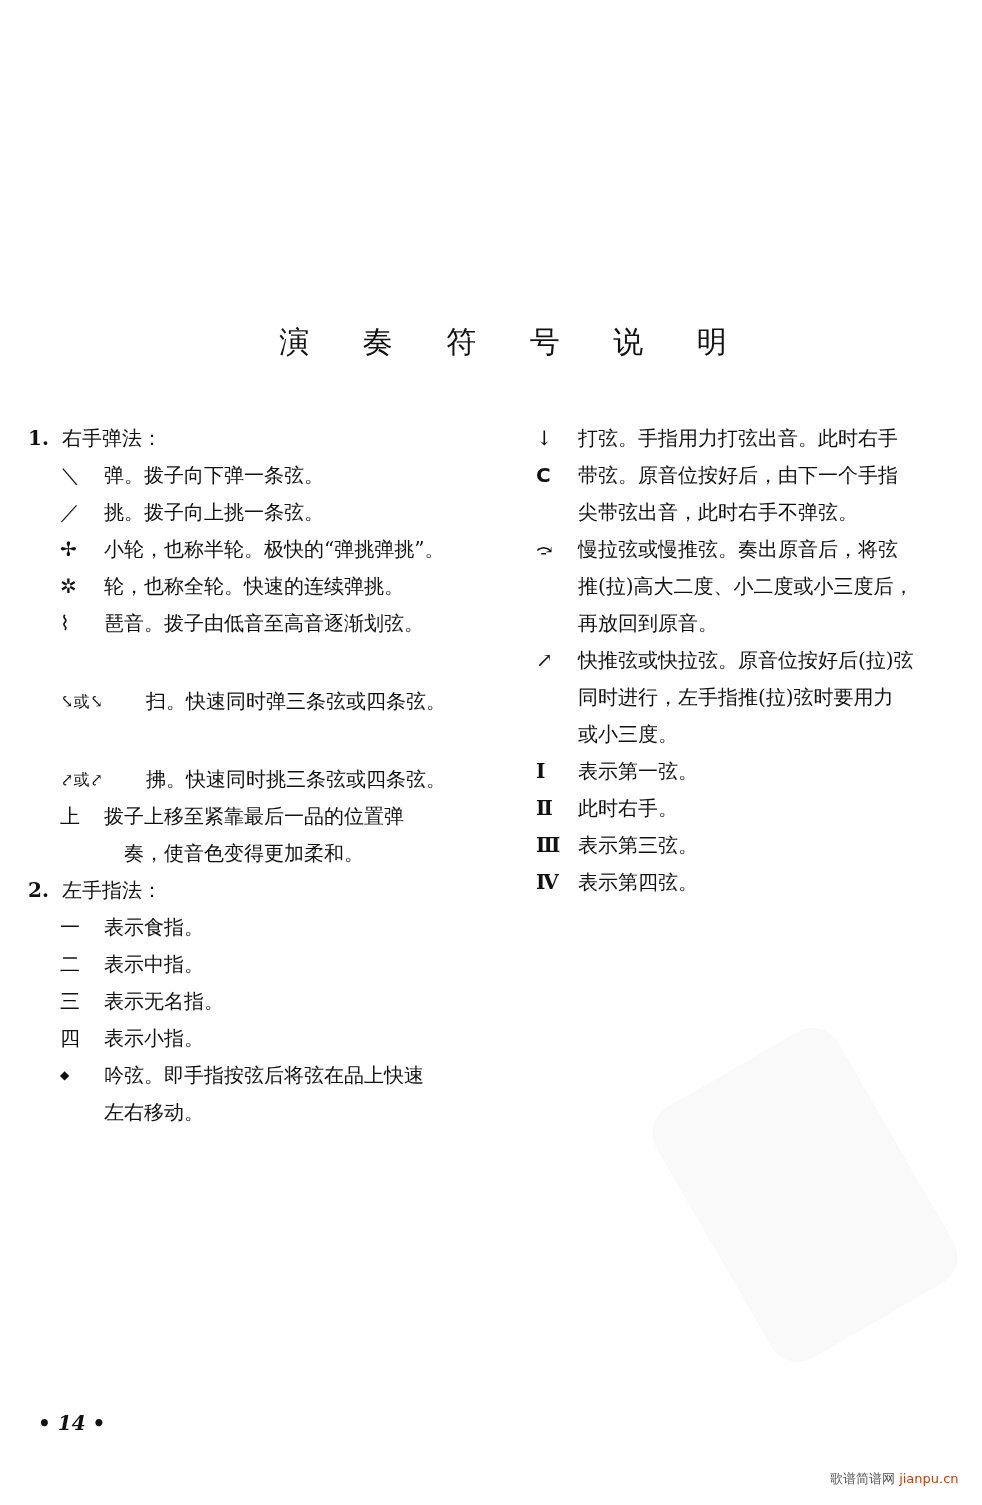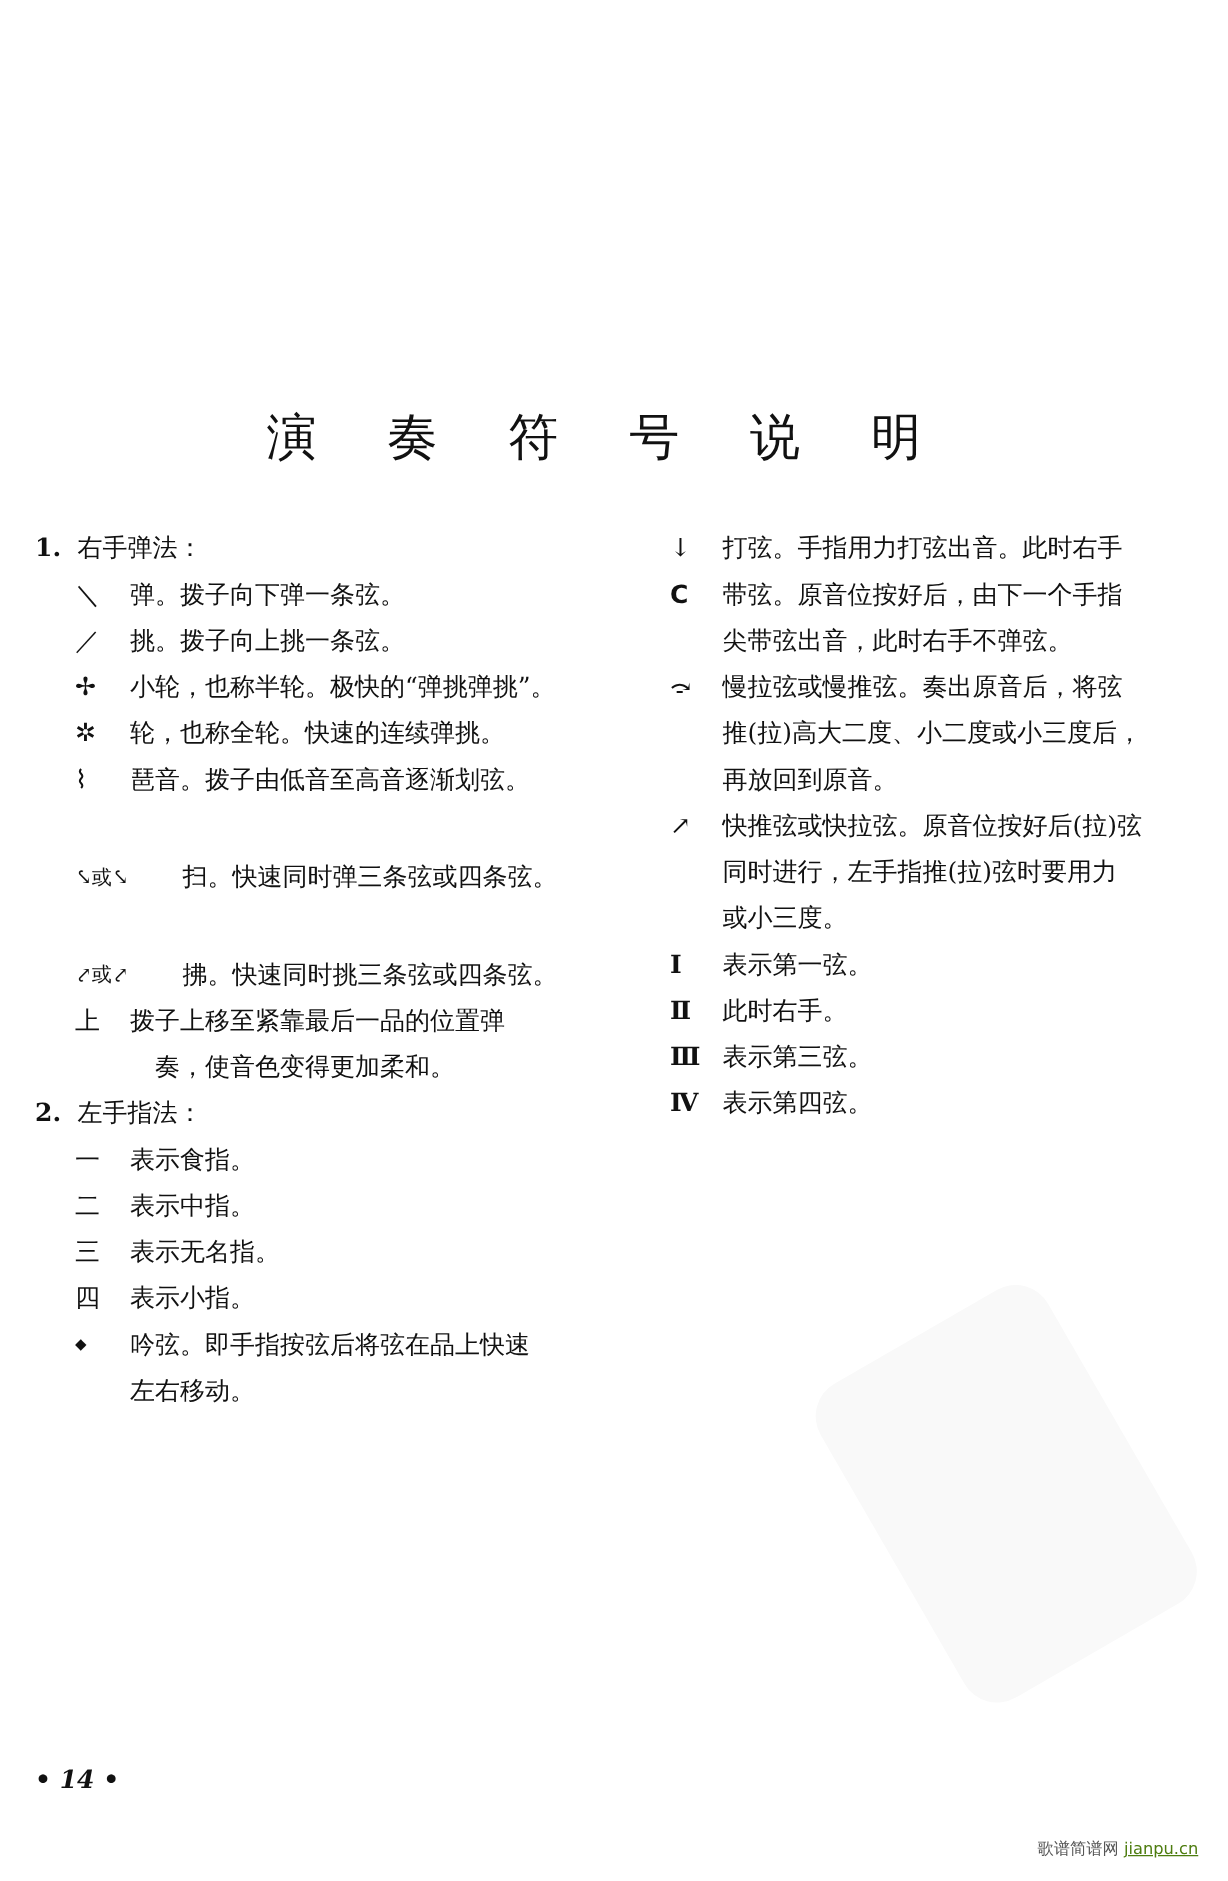--- a/index.html
+++ b/index.html
@@ -9,7 +9,7 @@
   }
   .title {
     position: absolute; top: 322px; left: 0; width: 950px; text-align: center;
-    font-size: 40px; letter-spacing: 22px; text-indent: 22px; color: #111;
+    font-size: 30px; letter-spacing: 22px; text-indent: 22px; color: #111; padding-left: 28px;
   }
   .col { position: absolute; top: 420px; }
   .col-left { left: 28px; width: 440px; }

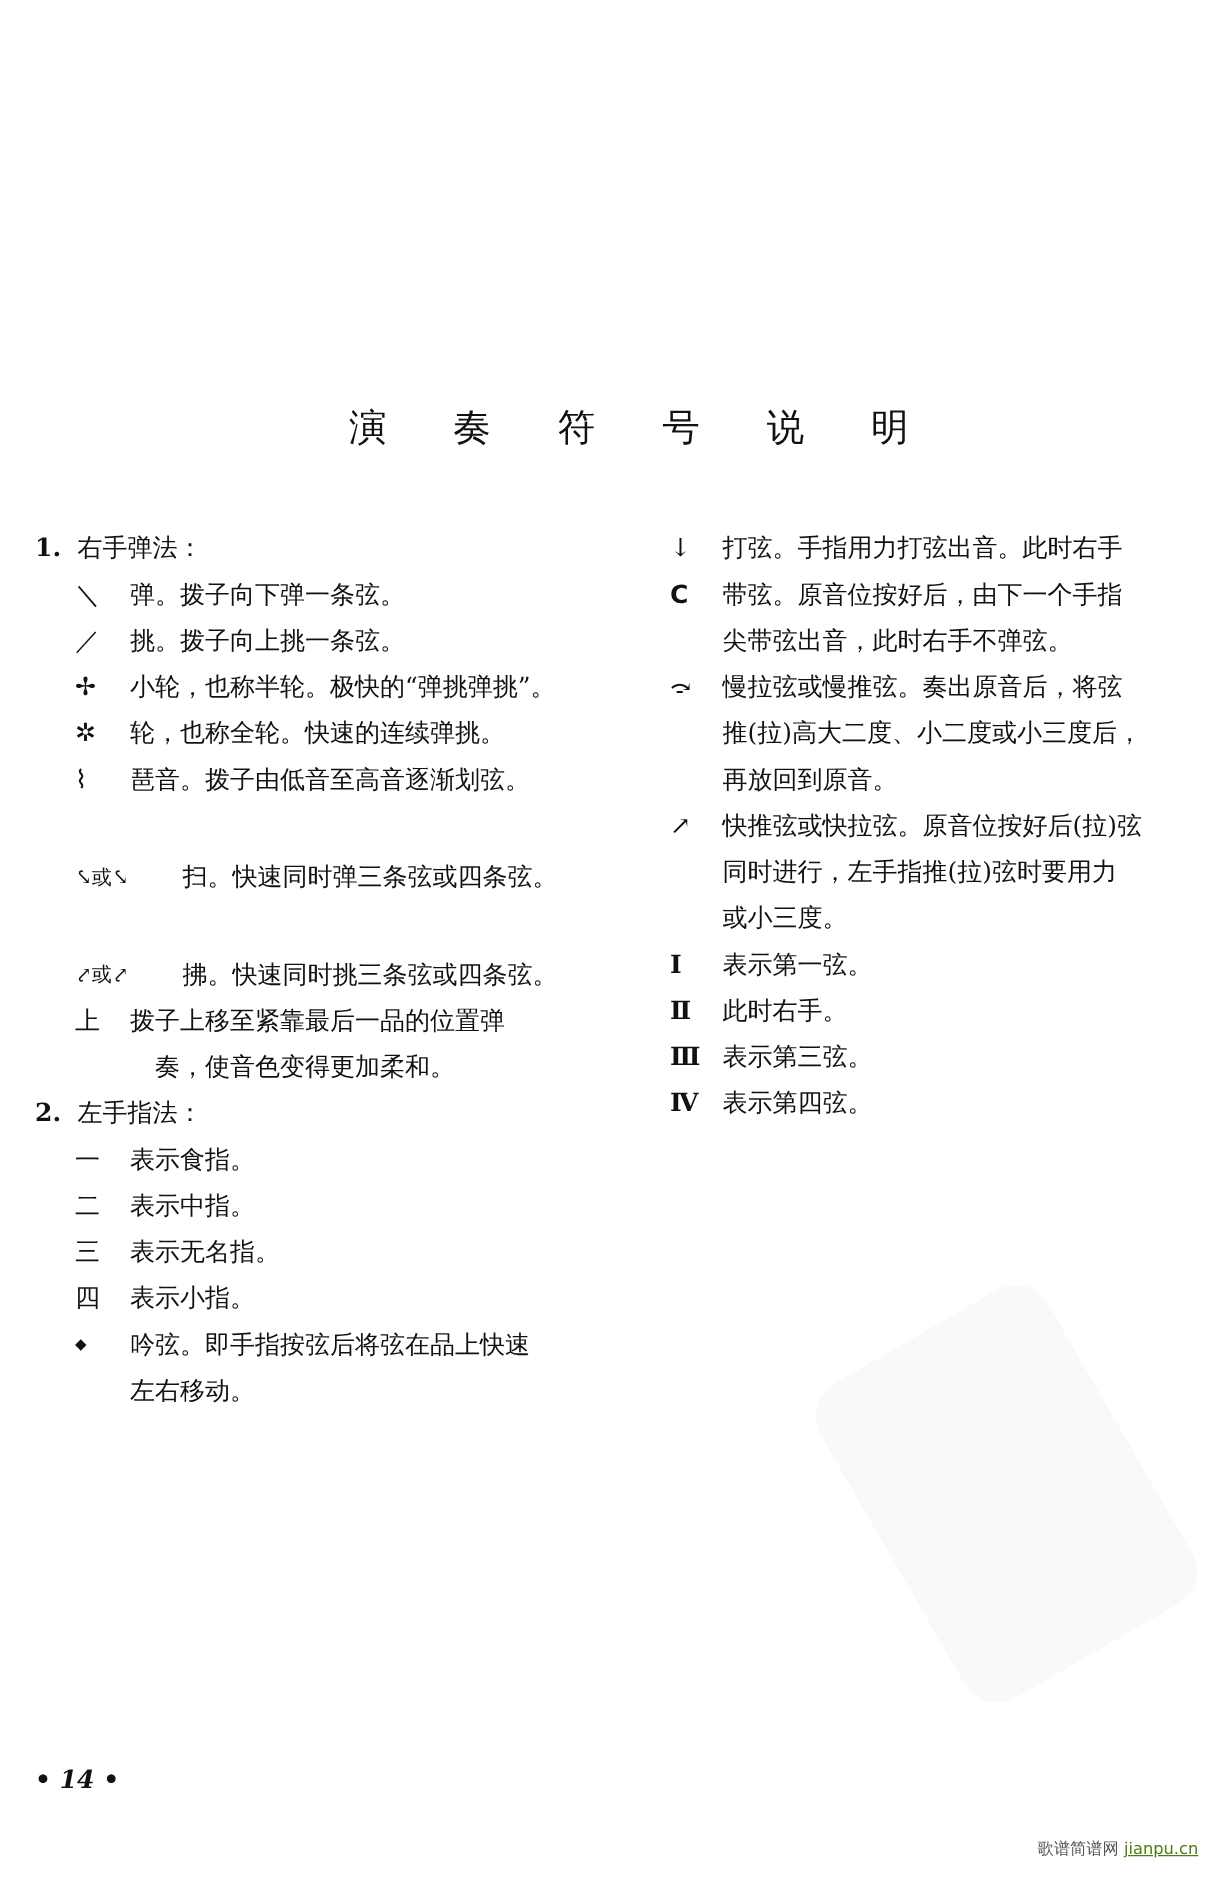--- a/index.html
+++ b/index.html
@@ -28,7 +28,7 @@
   .wide .txt { padding-left: 118px; margin-top: 41px; }
   .roman { font-weight: bold; font-family: "DejaVu Serif", serif; }
   .page-num {
-    position: absolute; left: 28px; top: 1411px; font-size: 20px; font-style: italic; font-weight: bold;
+    position: absolute; left: 38px; top: 1411px; font-size: 20px; font-style: italic; font-weight: bold;
   }
   .watermark {
     position: absolute; left: 700px; top: 1050px; width: 210px; height: 290px;

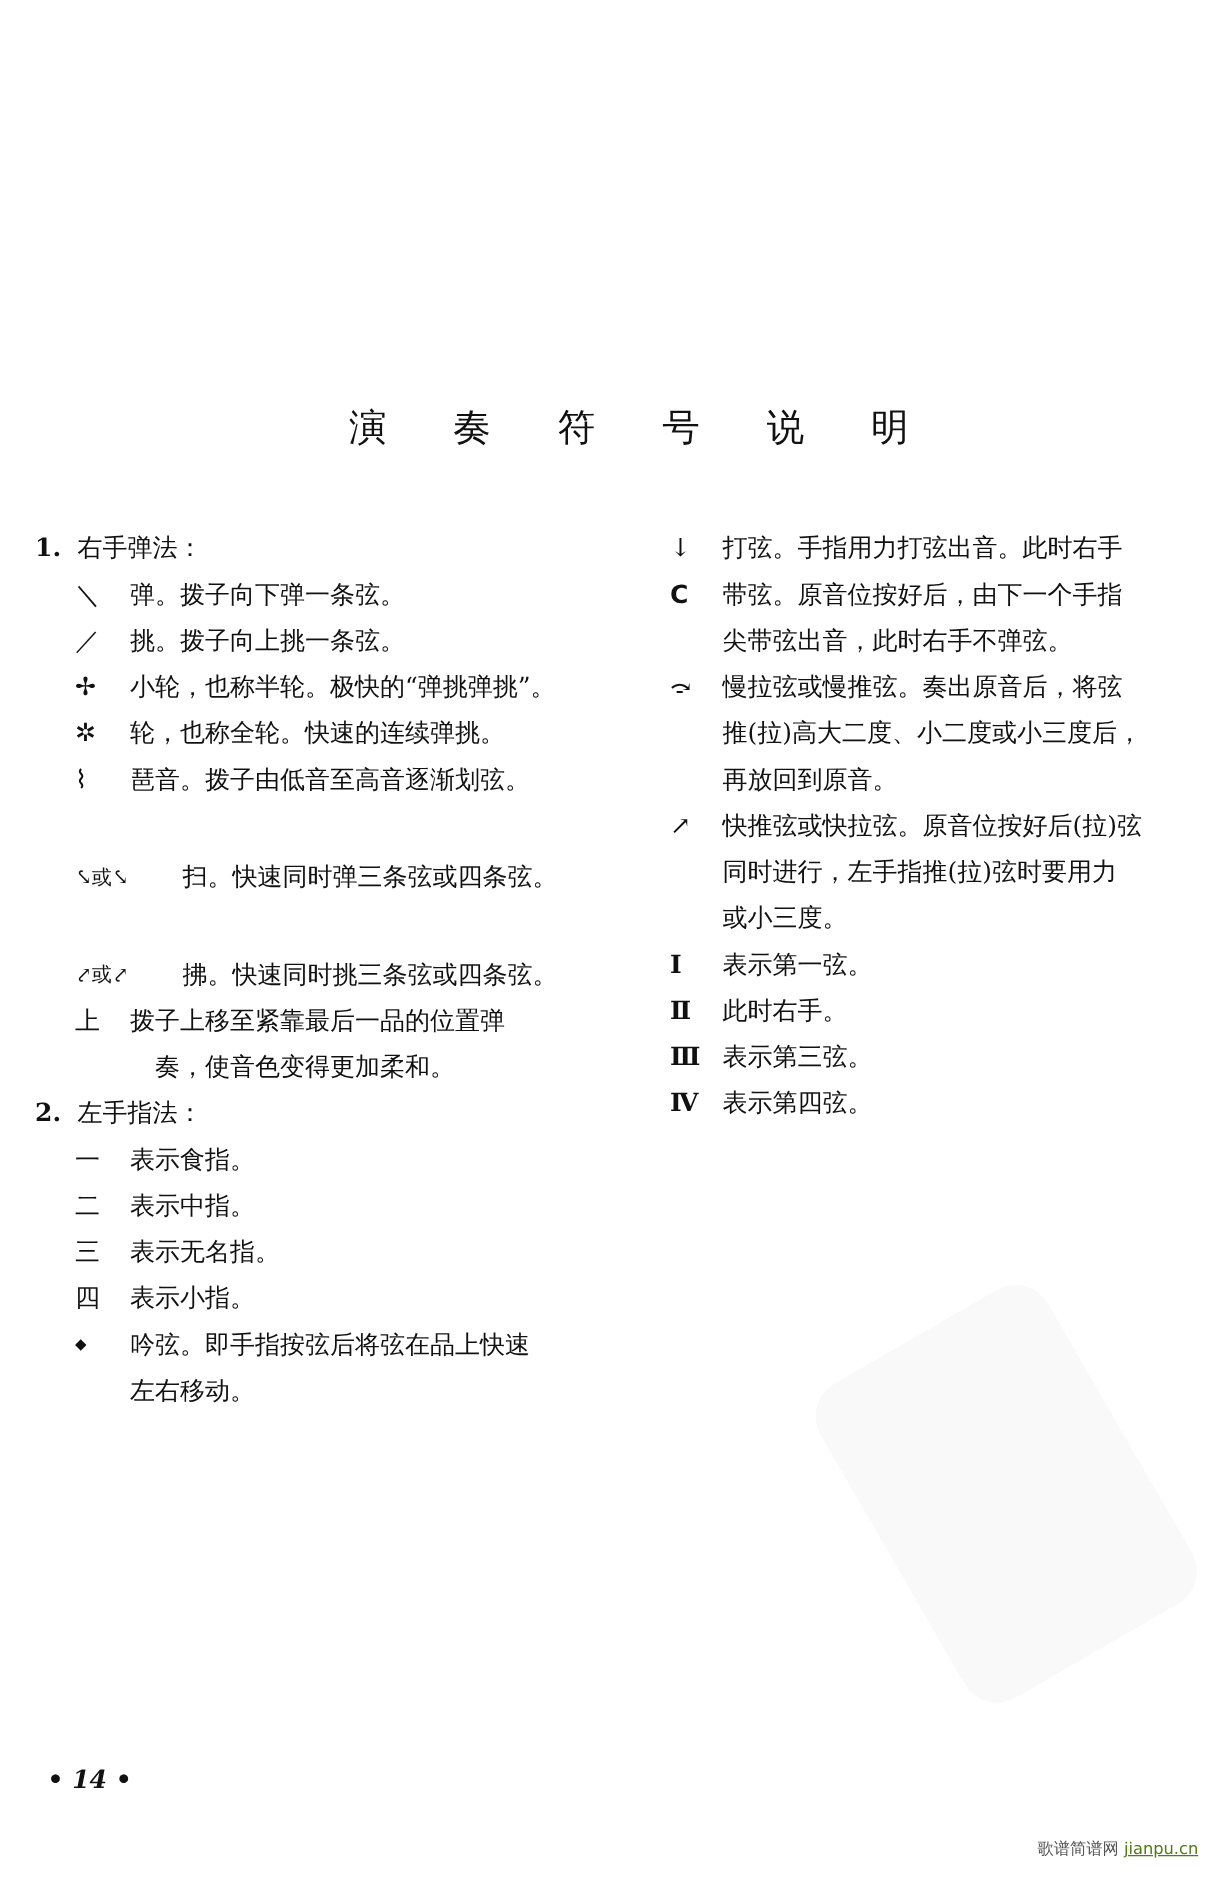--- a/index.html
+++ b/index.html
@@ -38,7 +38,7 @@
     position: absolute; left: 830px; top: 1470px; font-size: 13px; color: #555;
     font-family: "DejaVu Sans", sans-serif;
   }
-  .site-mark .en { color: #4d7c0f; text-decoration: underline; }
+  .site-mark .en { color: #c2410c; }
 </style>
 </head>
 <body>

